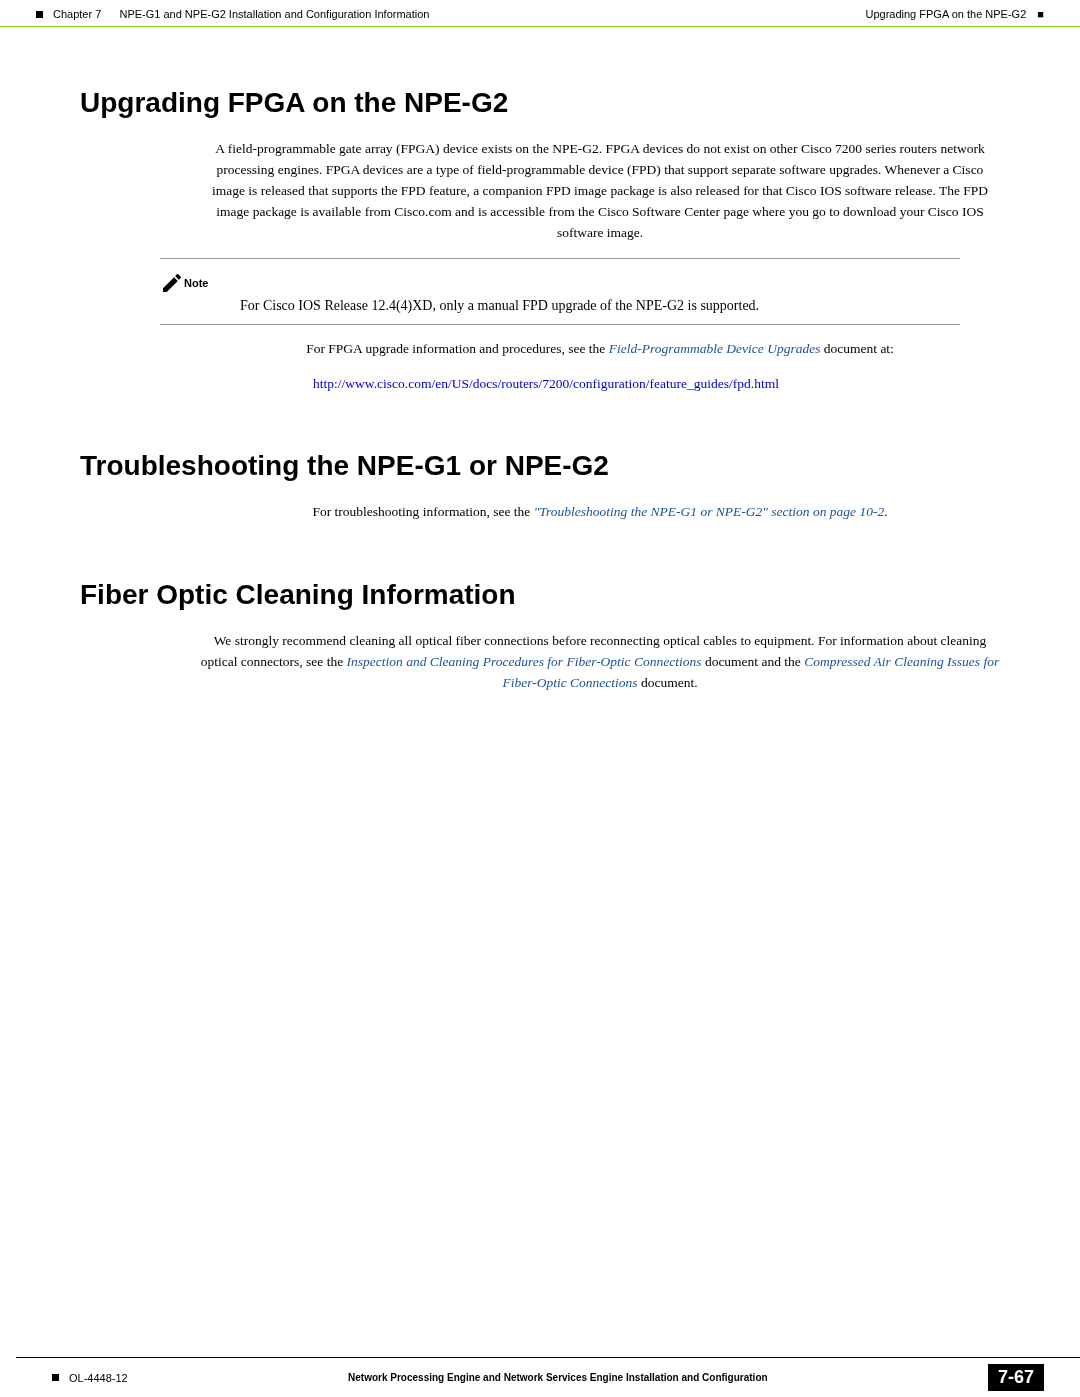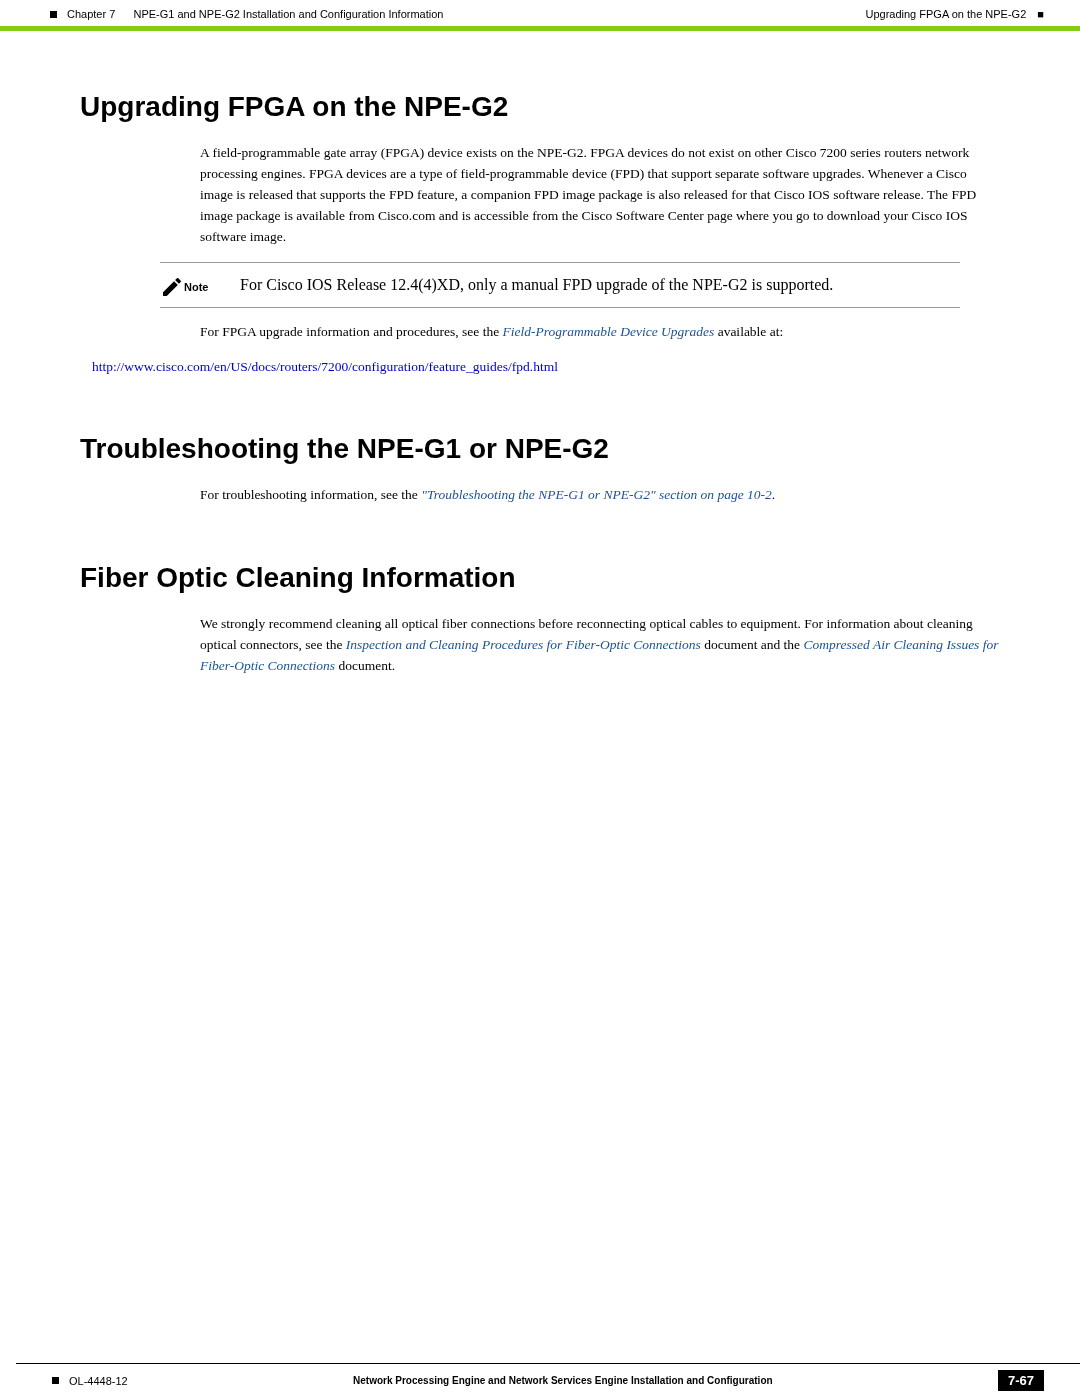--- a/index.html
+++ b/index.html
@@ -19,8 +19,8 @@
       display: flex;
       justify-content: space-between;
       align-items: center;
-      padding: 8px 36px 6px 50px;
-      border-bottom: 5px solid #84cc16;
+      padding: 8px 36px 6px 36px;
+      border-bottom: 1px solid #84cc16;
       font-size: 11px;
       font-family: Arial, Helvetica, sans-serif;
       text-align: right;

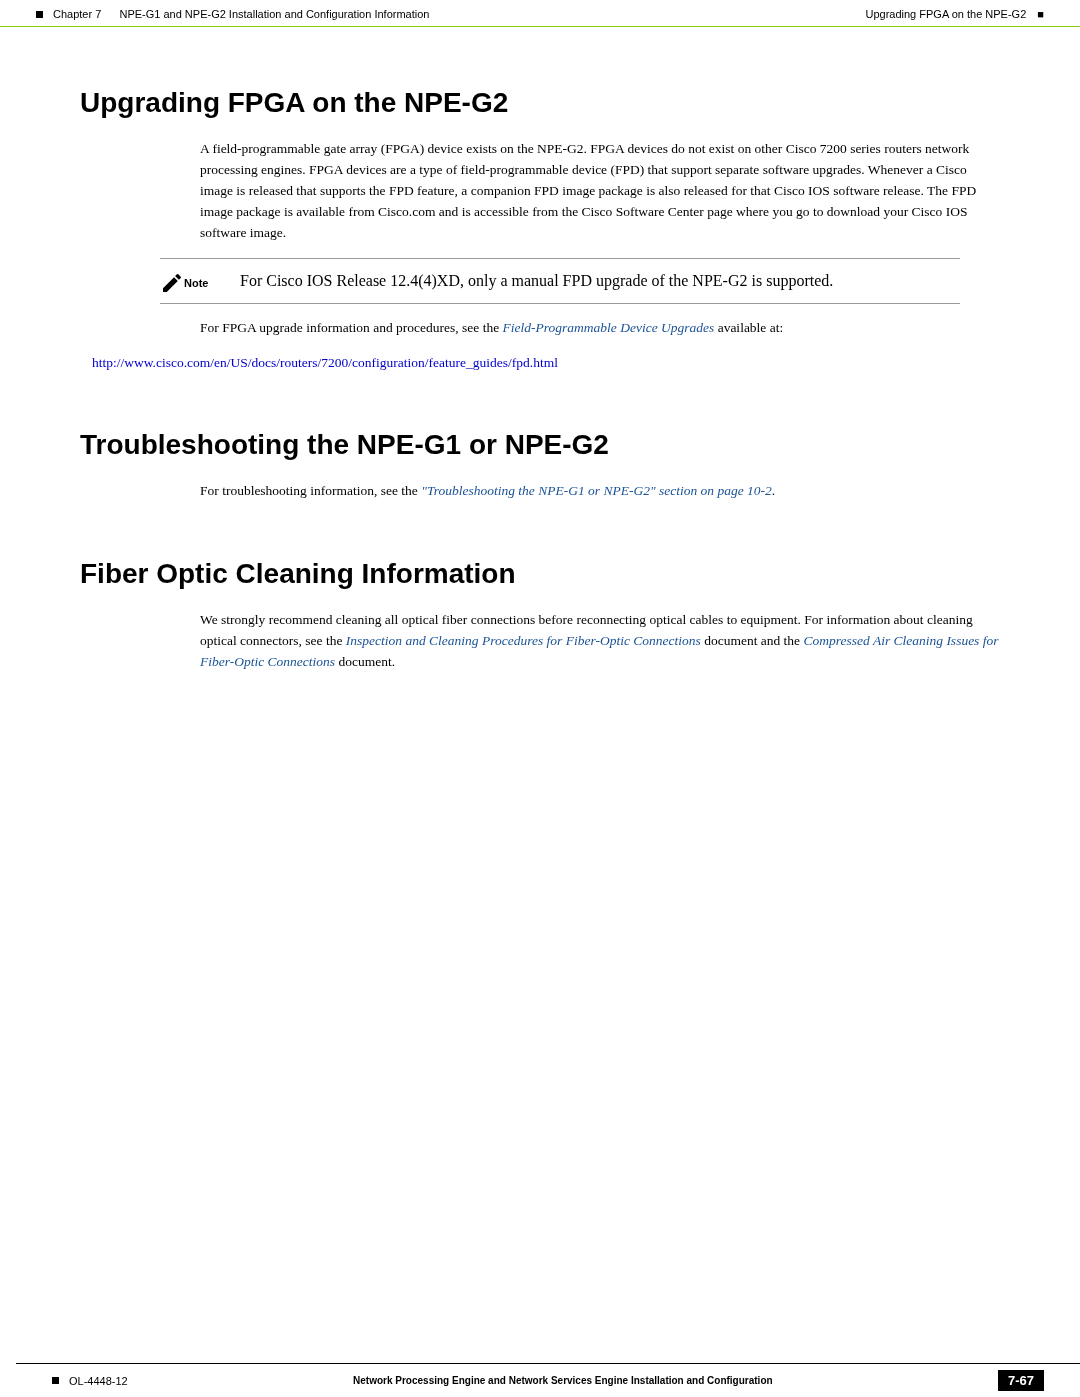--- a/index.html
+++ b/index.html
@@ -67,6 +67,7 @@
       font-size: 13.5px;
       line-height: 1.55;
       margin-bottom: 14px;
+      text-align: center;
     }
 
     

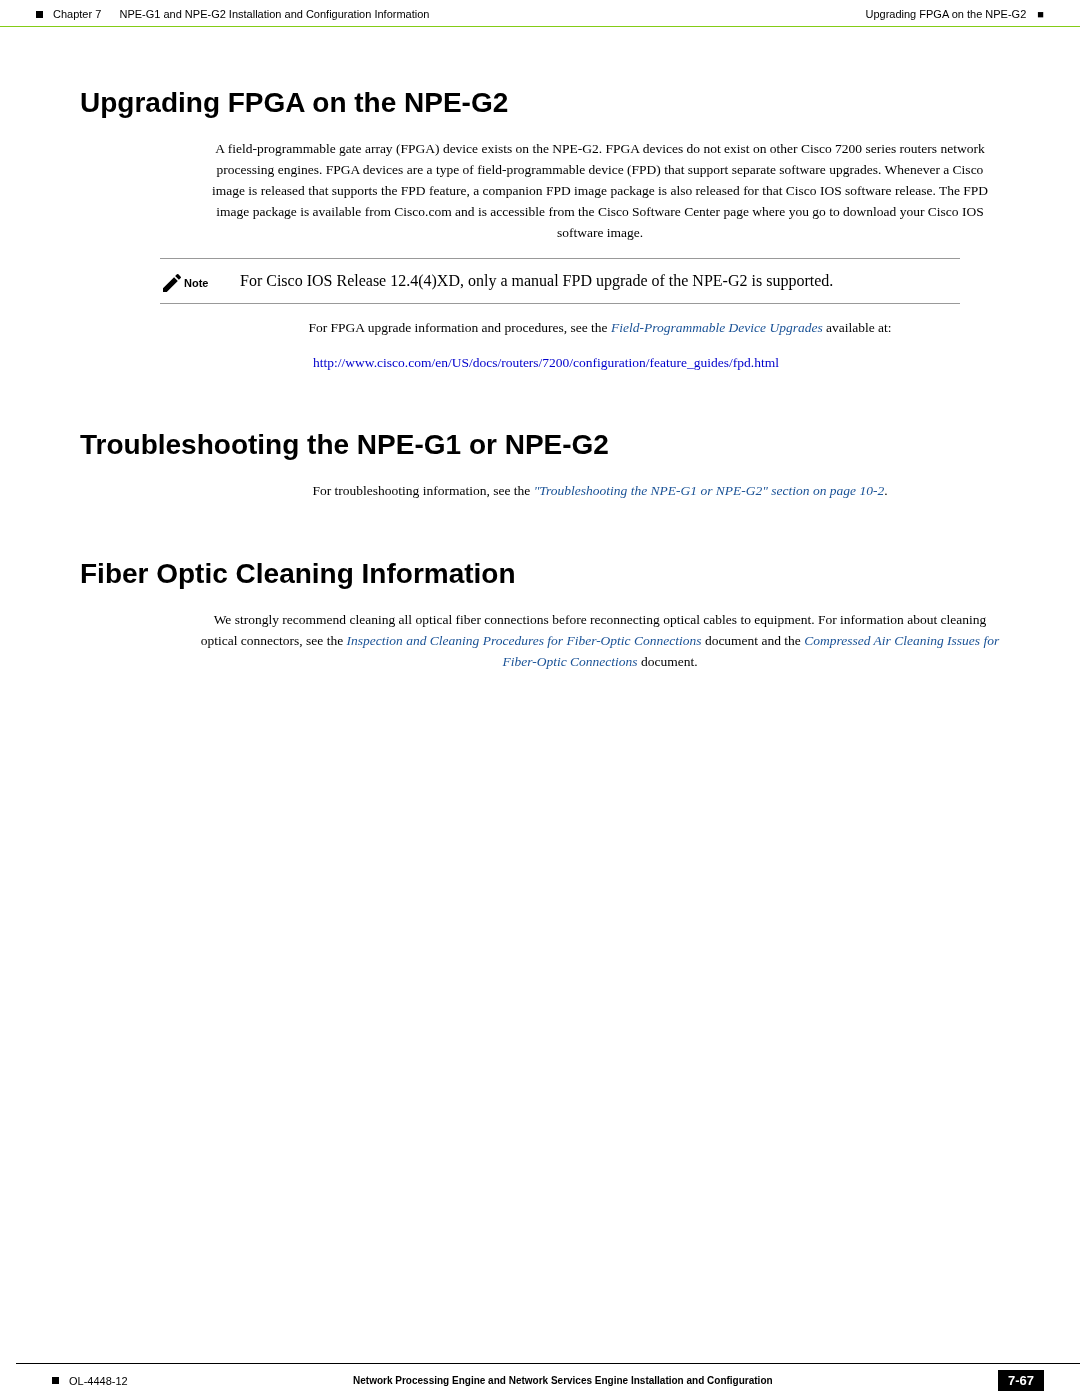--- a/index.html
+++ b/index.html
@@ -98,9 +98,10 @@
 
     .note-text {
       flex: 1;
-      font-size: 16px;
+      font-size: 14px;
       line-height: 1.5;
       padding-top: 2px;
+      margin-top: 26px;
     }
 
     

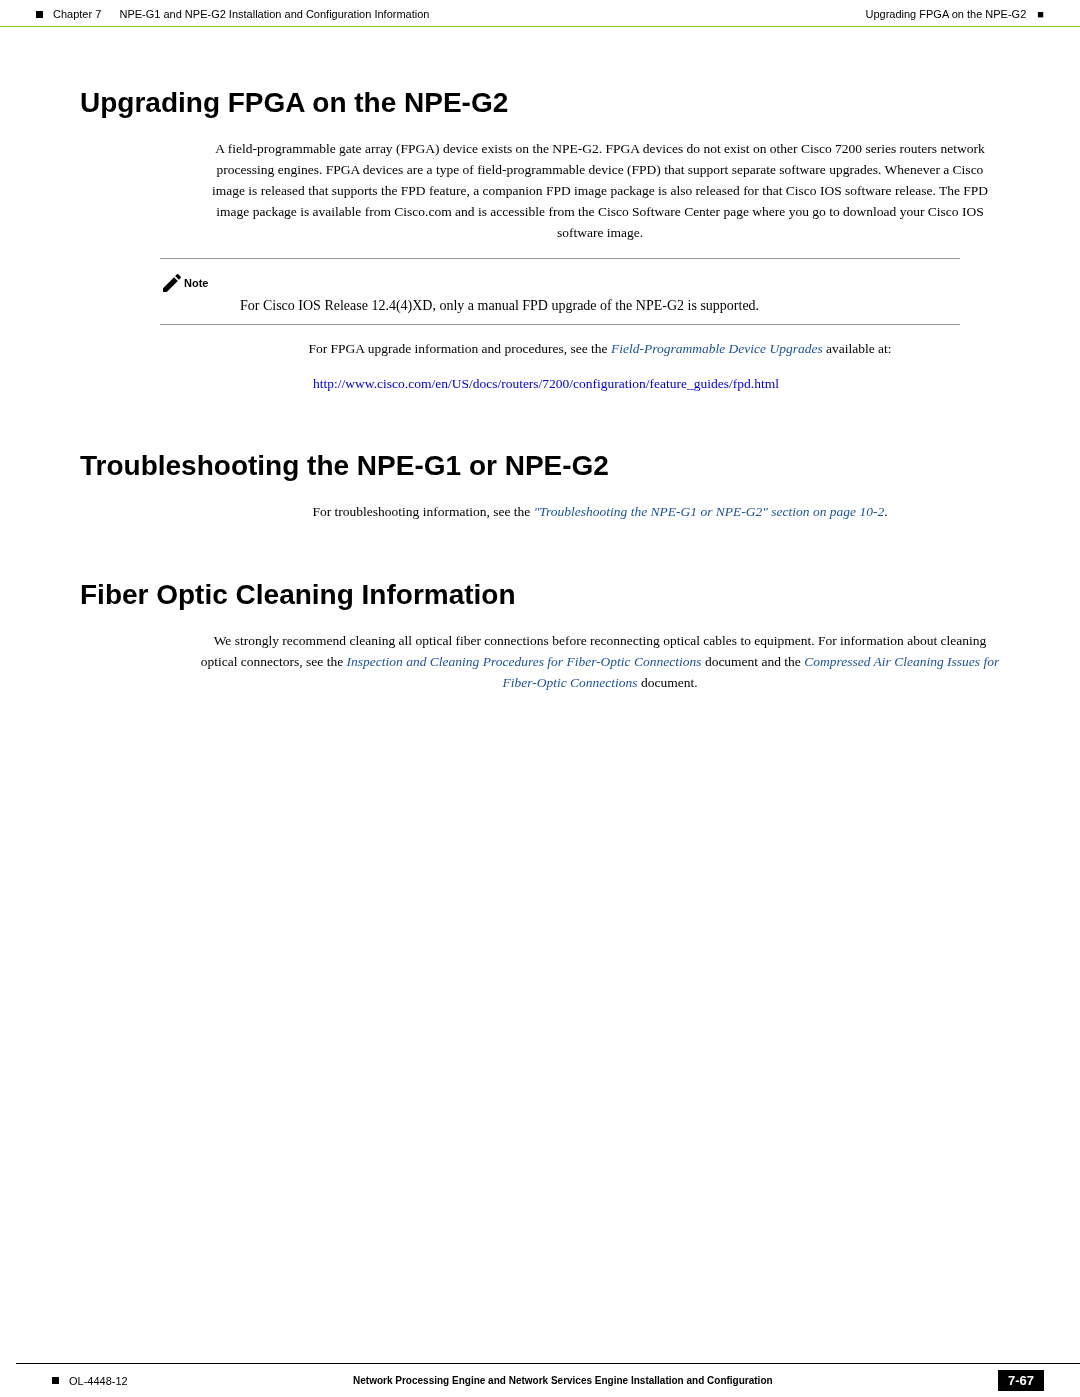--- a/index.html
+++ b/index.html
@@ -216,7 +216,7 @@
   </div>
 
   <div class="body-text">
-    <span>For FPGA upgrade information and procedures, see the </span><a href="#" class="link-blue">Field-Programmable Device Upgrades</a><span> available at:</span>
+    <span>For FPGA upgrade information and procedures, see the </span><a href="#" class="link-blue">Field-Programmable Device Upgrades</a><span> document at:</span>
   </div>
 
   <div class="body-text" style="margin-top: 4px; margin-left: 12px;">

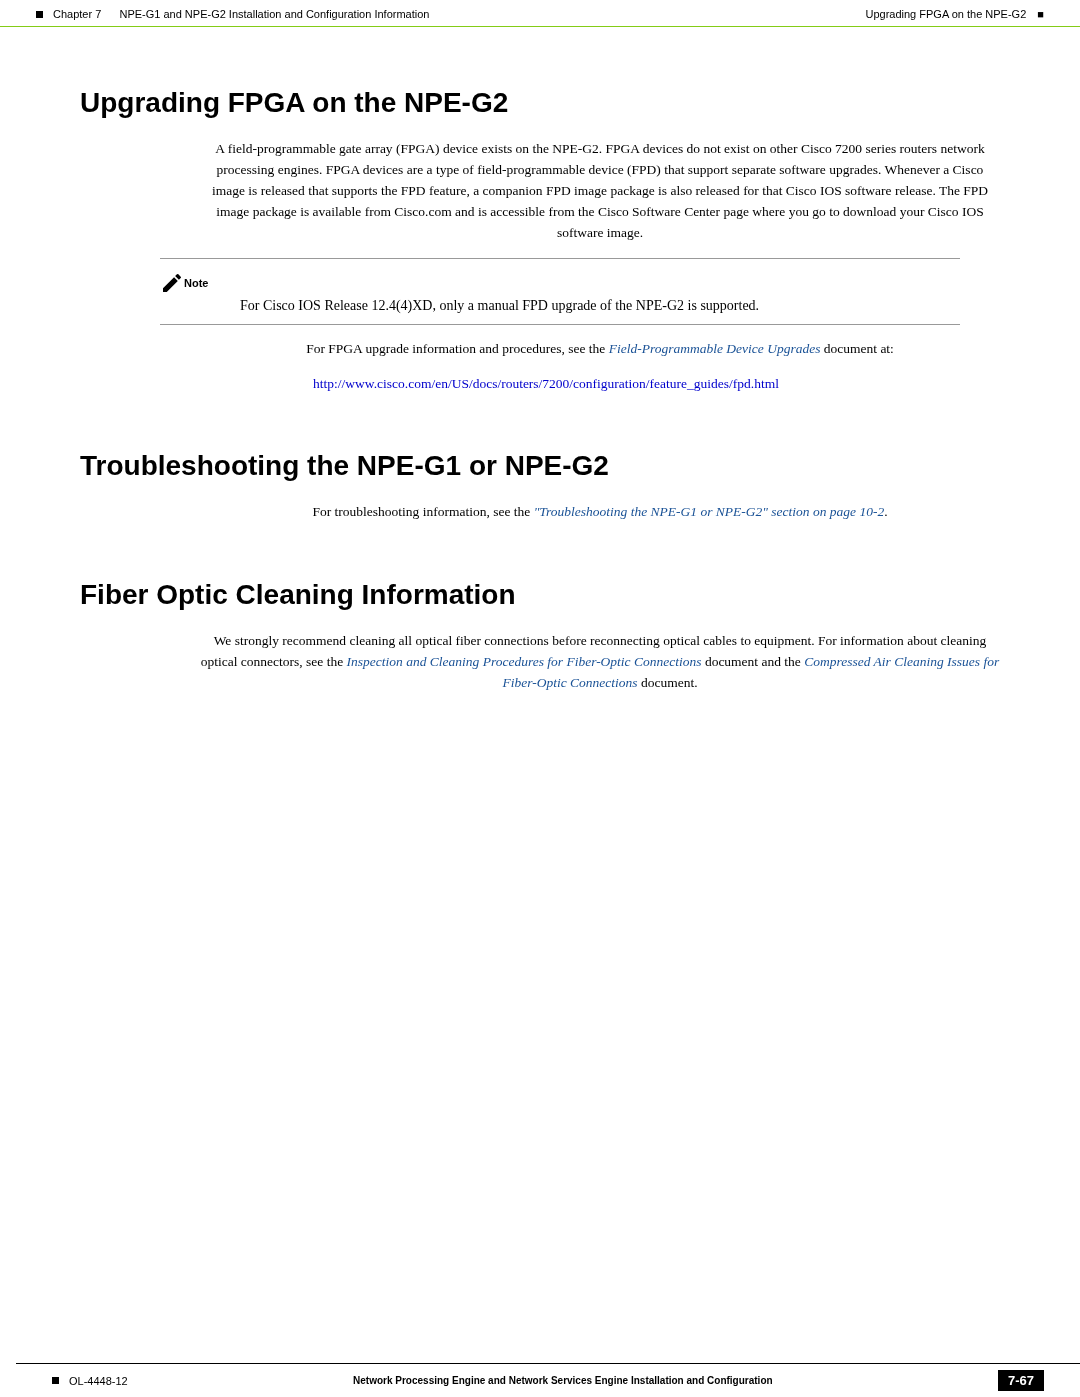--- a/index.html
+++ b/index.html
@@ -153,7 +153,7 @@
       background: #000;
       color: #fff;
       font-weight: bold;
-      font-size: 13px;
+      font-size: 18px;
       padding: 3px 10px;
       font-family: Arial, Helvetica, sans-serif;
     }

